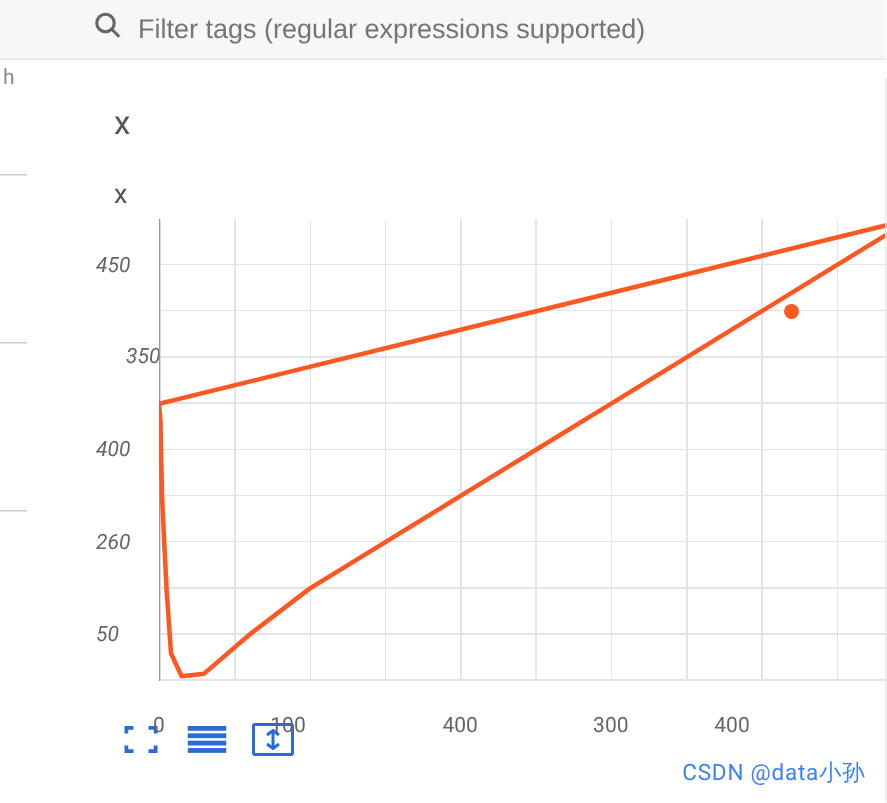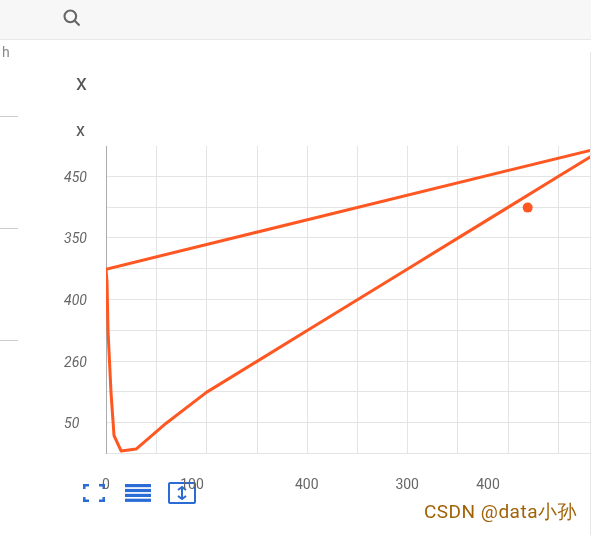--- a/index.html
+++ b/index.html
@@ -128,6 +128,7 @@
         <line x1="21" y1="21" x2="15" y2="15"></line>
     </svg>
   </span>
+  <input type="text" style="border: none; background: transparent; font-size: 18px; color: rgb(153, 153, 153); outline: none; width: 100%;" placeholder="Filter tags (regular expressions supported)">
 </div>
 
 <div class="left-edge">

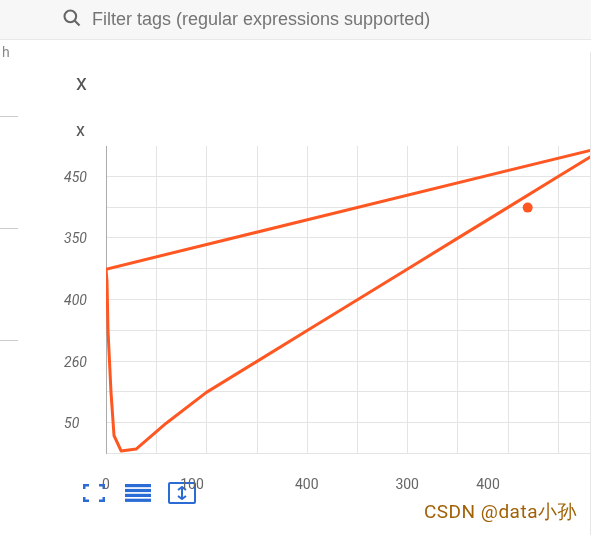--- a/index.html
+++ b/index.html
@@ -147,7 +147,7 @@
         <span style="top: 277.2px;">50</span>
         <span style="top: 215.6px;">260</span>
         <span style="top: 154px;">400</span>
-        <span style="top: 92.4px;">350</span>
+        <span style="top: 92.4px; margin-left: 20px;">350</span>
         <span style="top: 30.8px;">450</span>
       </div>
     <div class="plot">

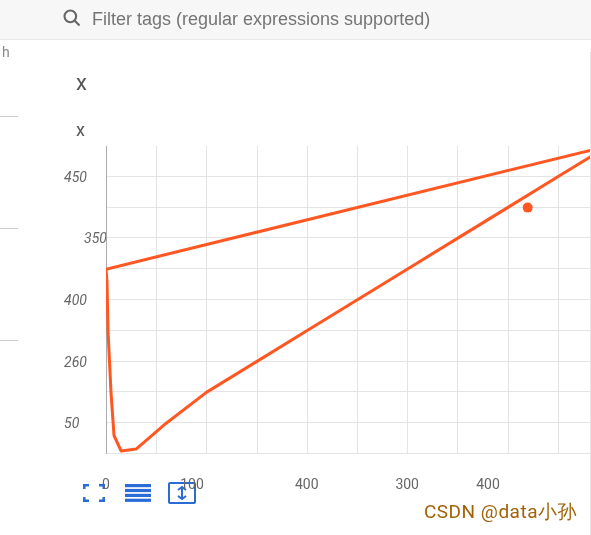--- a/index.html
+++ b/index.html
@@ -108,8 +108,8 @@
     .watermark {
       position: absolute;
       right: 14px; bottom: 10px;
-      color: #a16207;
-      font-size: 19px;
+      color: #3b82f6;
+      font-size: 15px;
       letter-spacing: 0.5px;
     }
     .right-border {

